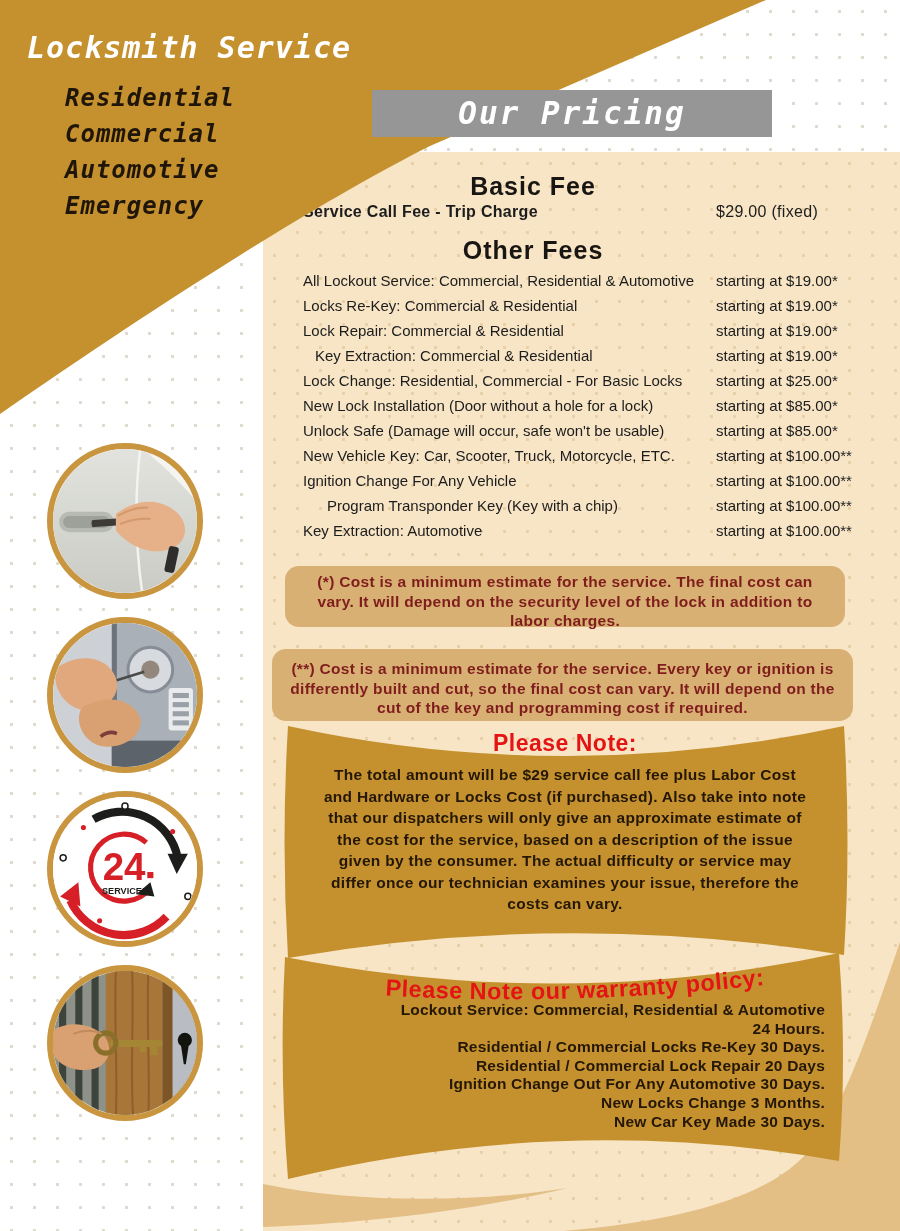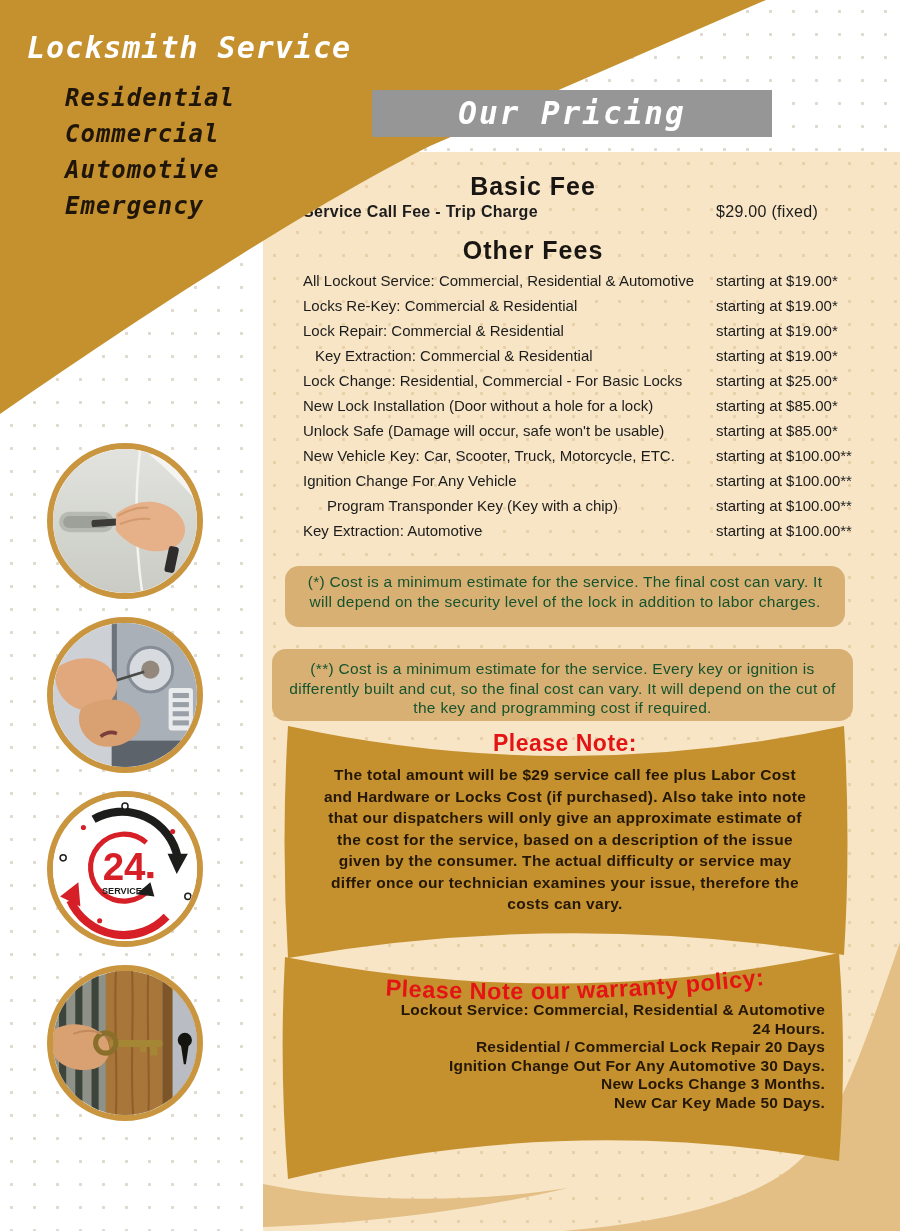--- a/index.html
+++ b/index.html
@@ -58,7 +58,7 @@
   .basic-price{top:51px;font-size:16px;letter-spacing:.3px;}
   .fee-row span{position:absolute;white-space:nowrap;}
   .note-box{
-    background:#d9b074;border-radius:14px;color:#14532d;font-weight:normal;
+    background:#d9b074;border-radius:14px;color:#7f1d1d;font-weight:bold;
     font-size:15.5px;line-height:19.5px;text-align:center;letter-spacing:.3px;
   }
   .flag-heading{

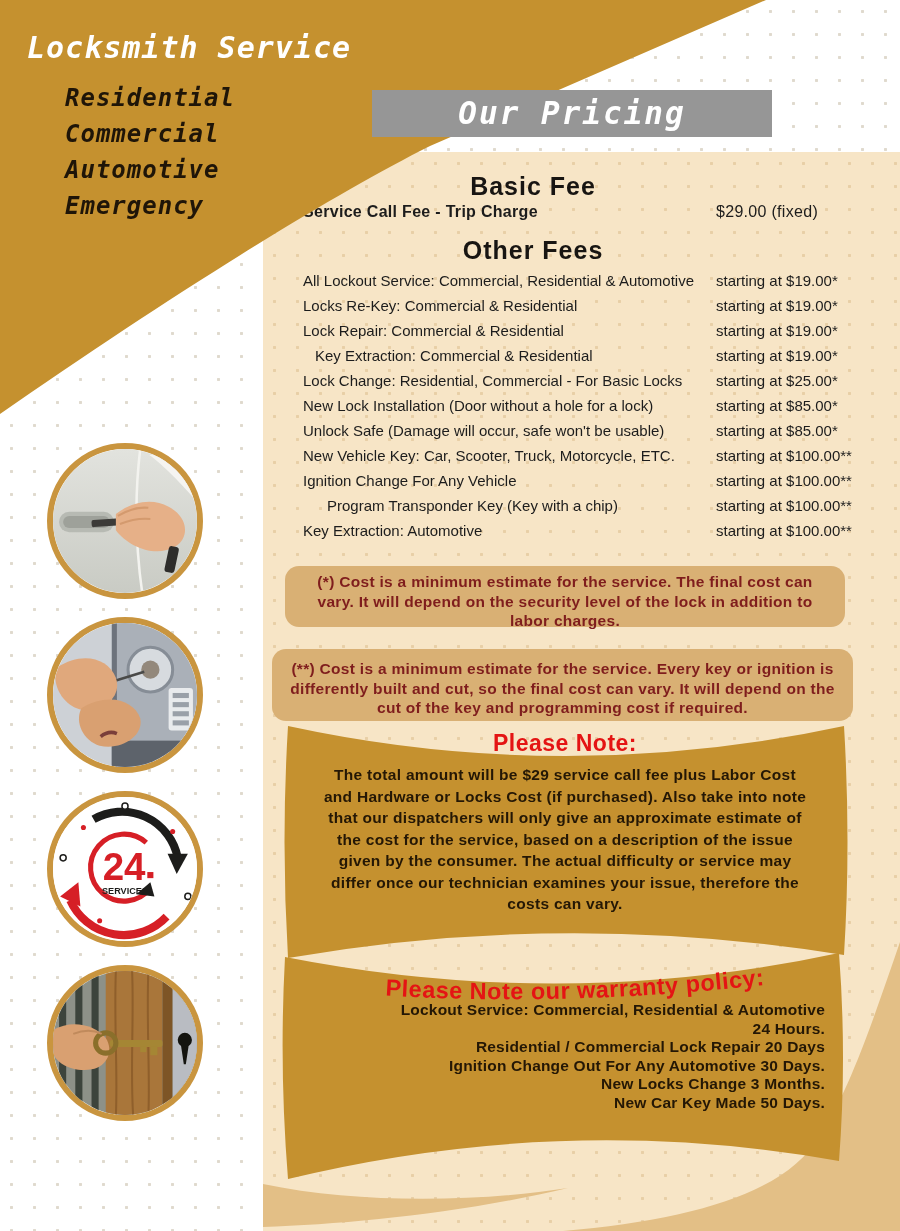--- a/index.html
+++ b/index.html
@@ -158,6 +158,7 @@
     <div class="abs warranty-list">
       <div>Lockout Service: Commercial, Residential &amp; Automotive</div>
       <div>24 Hours.</div>
+      <div>Residential / Commercial Locks Re-Key 30 Days.</div>
       <div>Residential / Commercial Lock Repair 20 Days</div>
       <div>Ignition Change Out For Any Automotive 30 Days.</div>
       <div>New Locks Change 3 Months.</div>

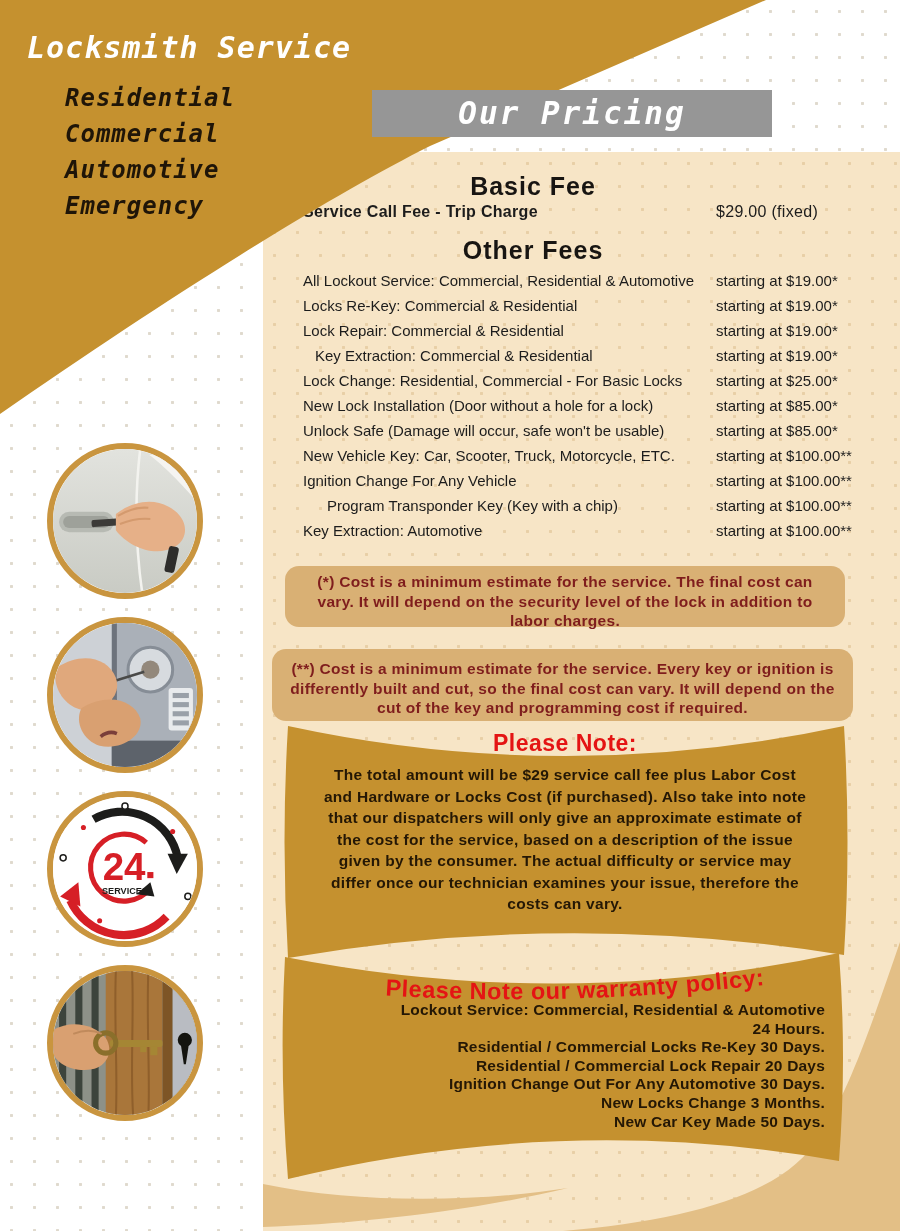--- a/index.html
+++ b/index.html
@@ -162,7 +162,7 @@
       <div>Residential / Commercial Lock Repair 20 Days</div>
       <div>Ignition Change Out For Any Automotive 30 Days.</div>
       <div>New Locks Change 3 Months.</div>
-      <div>New Car Key Made 50 Days.</div>
+      <div>New Car Key Made 30 Days.</div>
     </div>
   </div>
 </div>

